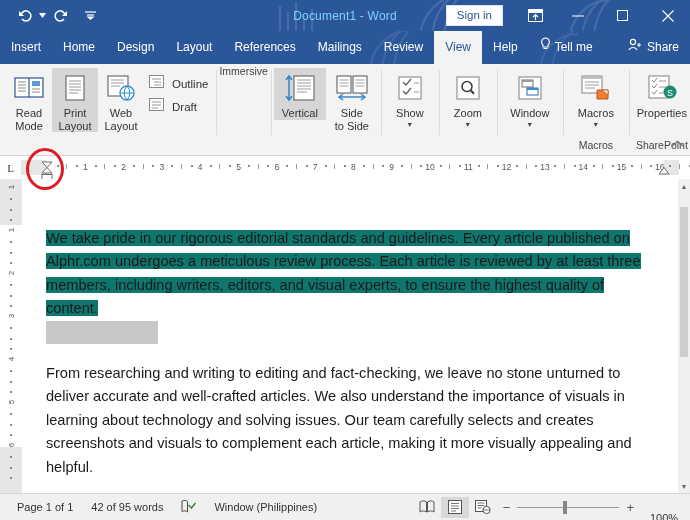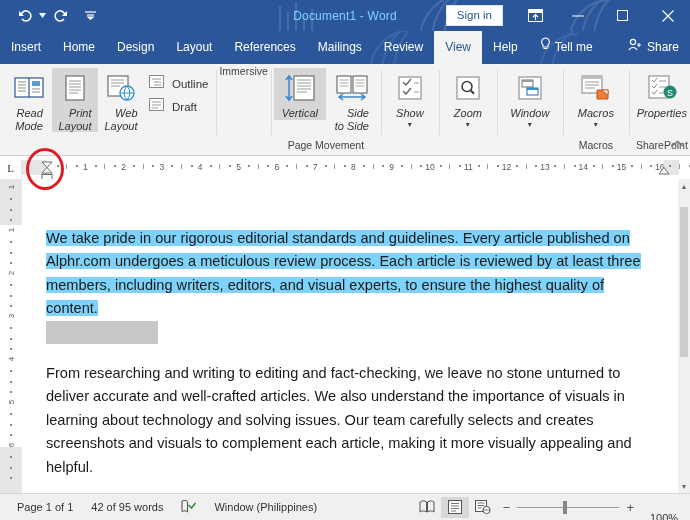--- a/index.html
+++ b/index.html
@@ -86,7 +86,7 @@
   .rbtn.sel { background: #d6d6d6; }
   .rbtn-ico { height: 34px; display: flex; align-items: center; justify-content: center; }
   .rbtn-txt {
-    font-size: 11px; color: #333; text-align: right; line-height: 12.5px; margin-top: 2px; font-style: italic;
+    font-size: 11px; color: #333; text-align: center; line-height: 12.5px; margin-top: 2px;
   }
   .rbtn-caret { font-size: 8px; color: #444; line-height: 8px; margin-top: 1px; }
   .rsmall-col { display: flex; flex-direction: column; justify-content: center; padding: 6px 2px 0 2px; gap: 6px; }

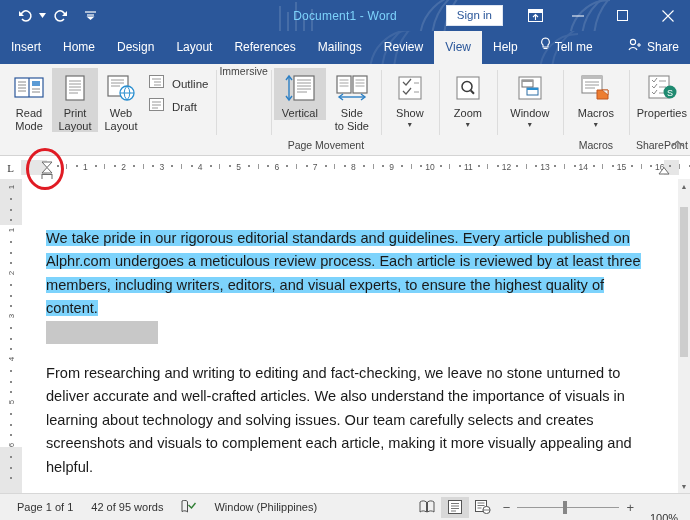--- a/index.html
+++ b/index.html
@@ -396,7 +396,6 @@
           <span class="rbtn-txt">Side<br>to Side</span>
         </div>
       </div>
-      <div class="rgroup-label">Page Movement</div>
     </div>
 
     <div class="rgroup">

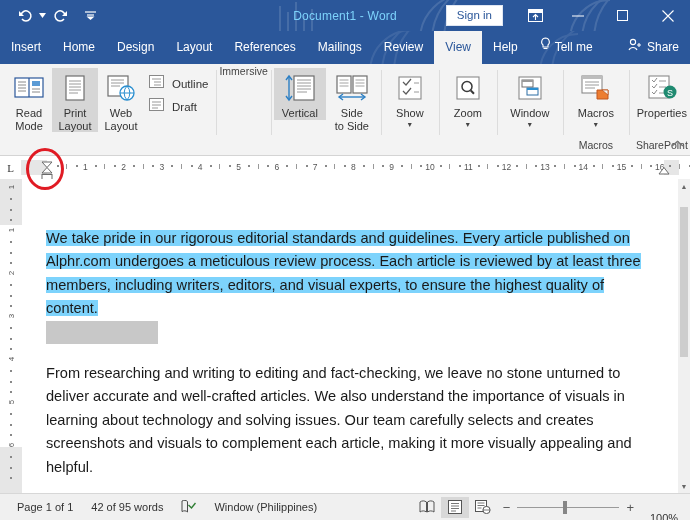--- a/index.html
+++ b/index.html
@@ -132,7 +132,7 @@
     font-family: "Liberation Sans", sans-serif;
     font-size: 14.6px; line-height: 23.4px; color: #1a1a1a;
   }
-  .para.sel span.hl { background: #7dd3fc; }
+  .para.sel span.hl { background: #0f766e; }
   .para + .para { margin-top: 18px; }
   .sel-tail { background: #c8c8c8; display: inline-block; width: 112px; height: 23px; vertical-align: top; }
 

